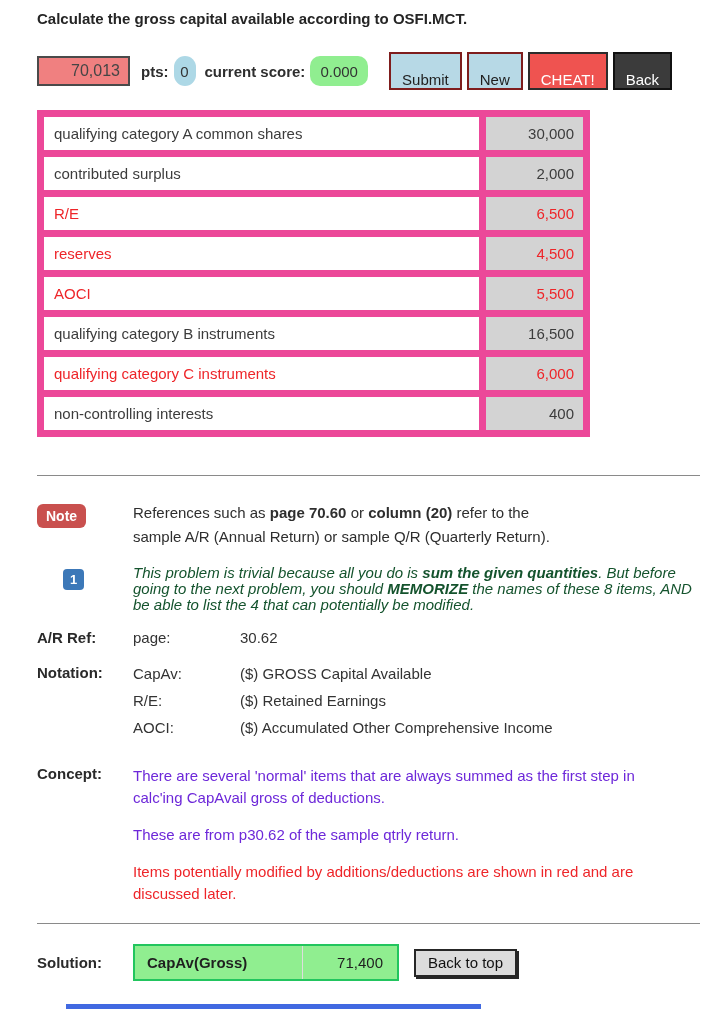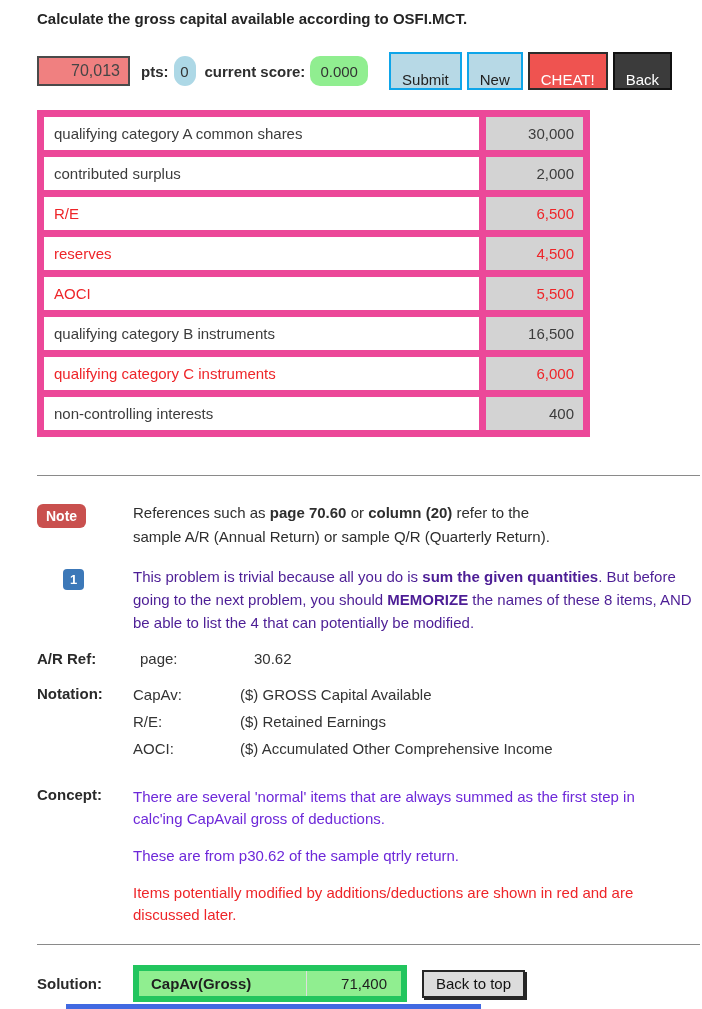--- a/index.html
+++ b/index.html
@@ -22,7 +22,7 @@
   .pill.blue { background: #add8e6; border-radius: 13px; min-width: 22px; padding: 0 6px; margin-left: 5px; }
   .pill.green { background: #90ee90; border-radius: 10px; padding: 0 10px; margin-left: 5px; }
   .btns { margin-left: auto; display: flex; }
-  .btn { height: 18px; border: 2px solid #0ea5e9; font-size: 15px; padding: 17px 11px;
+  .btn { height: 18px; border: 2px solid #7f1d1d; font-size: 15px; padding: 17px 11px;
          margin-left: 5px; font-family: inherit; cursor: pointer; }
   .btn.light { background: #b7d9e6; color: #1f1f1f; }
   .btn.red   { background: #ef5350; color: #ffffff; border-color: #2c2c2c; }

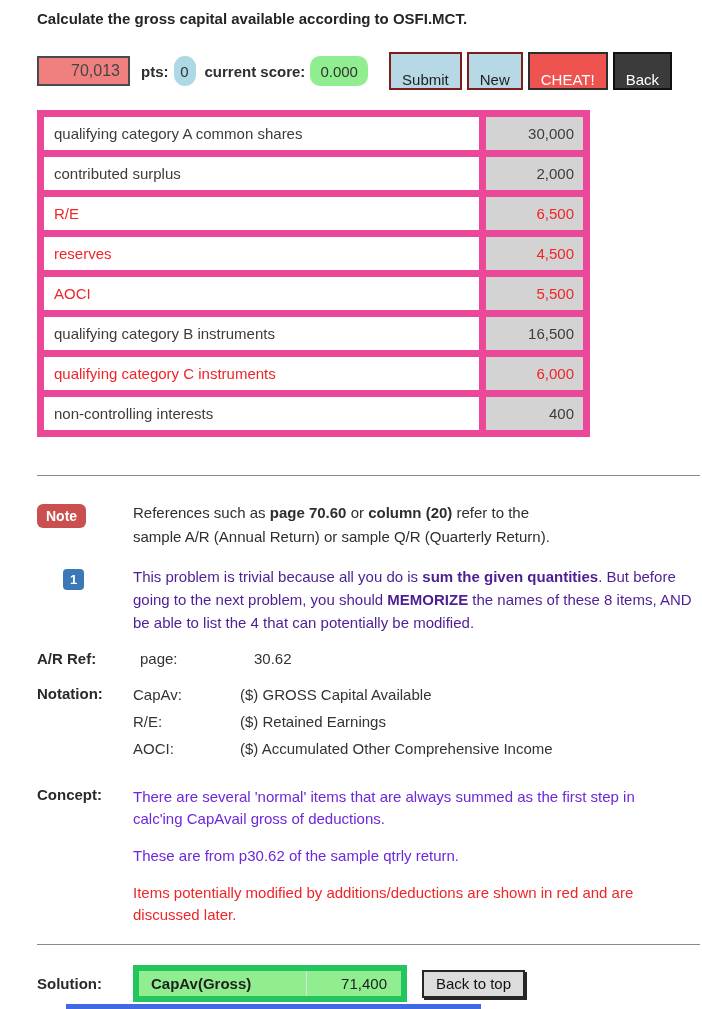--- a/index.html
+++ b/index.html
@@ -52,7 +52,7 @@
   .row-item1 { margin-top: 16px; }
   .badge-num { display: inline-block; background: #3c78b8; color: #fff; font-weight: bold;
                font-size: 13px; padding: 3px 7px; border-radius: 4px; margin-left: 26px; margin-top: 4px; }
-  .item1-text { width: 562px; font-size: 15px; line-height: 23px; color: #4c1d95; }
+  .item1-text { width: 562px; font-size: 15px; line-height: 16px; font-style: italic; color: #14532d; }
 
   .row-ar { margin-top: 16px; gap: 7px; }
   .row-ar .val { font-size: 15px; color: #333; }

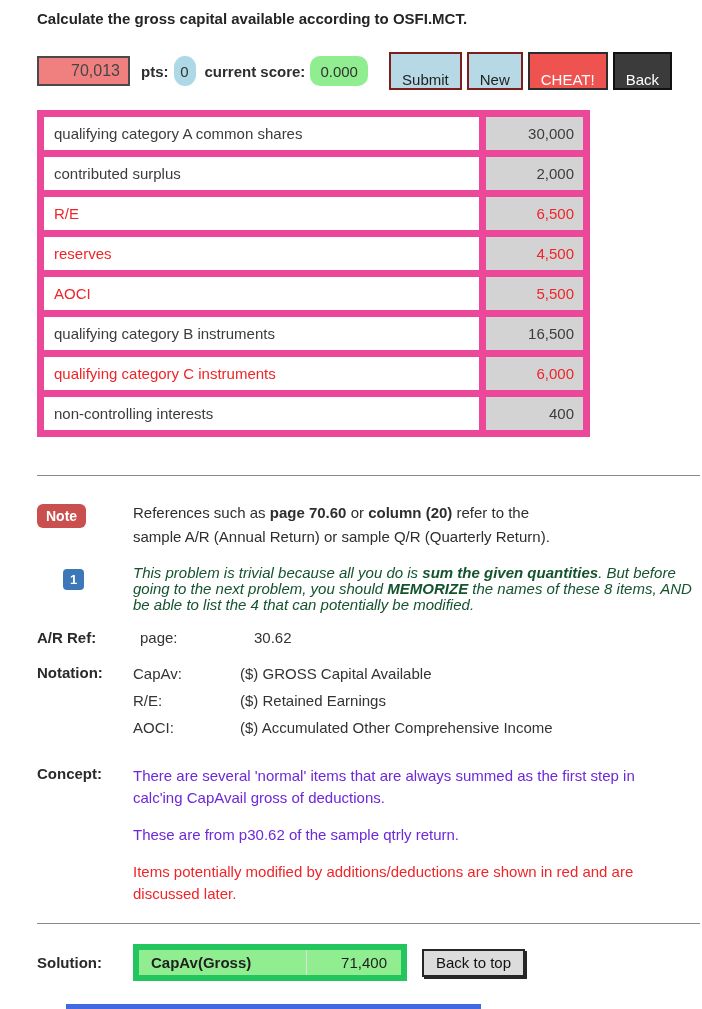--- a/index.html
+++ b/index.html
@@ -54,7 +54,7 @@
                font-size: 13px; padding: 3px 7px; border-radius: 4px; margin-left: 26px; margin-top: 4px; }
   .item1-text { width: 562px; font-size: 15px; line-height: 16px; font-style: italic; color: #14532d; }
 
-  .row-ar { margin-top: 16px; gap: 7px; }
+  .row-ar { margin-top: 16px; }
   .row-ar .val { font-size: 15px; color: #333; }
 
   .row-notation { margin-top: 18px; }

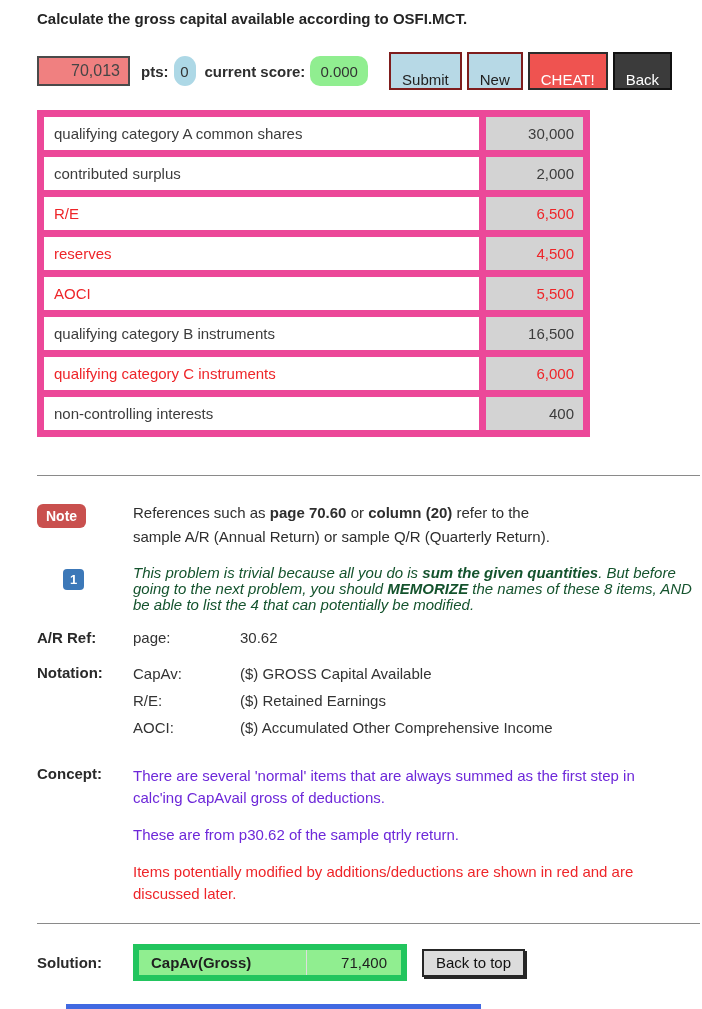--- a/index.html
+++ b/index.html
@@ -68,7 +68,7 @@
   .concept-text p.redtext { color: #ee2529; margin-bottom: 0; }
 
   .row-solution { margin-top: 20px; align-items: center; }
-  .soltable { display: flex; border: 6px solid #22c55e; height: 37px; }
+  .soltable { display: flex; border: 2px solid #22c55e; height: 37px; }
   .soltable .scell { background: #90ee90; display: flex; align-items: center; font-size: 15px; color: #1f1f1f; }
   .soltable .scell.name { width: 167px; font-weight: bold; padding-left: 12px; }
   .soltable .scell.val { width: 95px; justify-content: flex-end; padding-right: 14px; border-left: 1px solid #dedede; }

